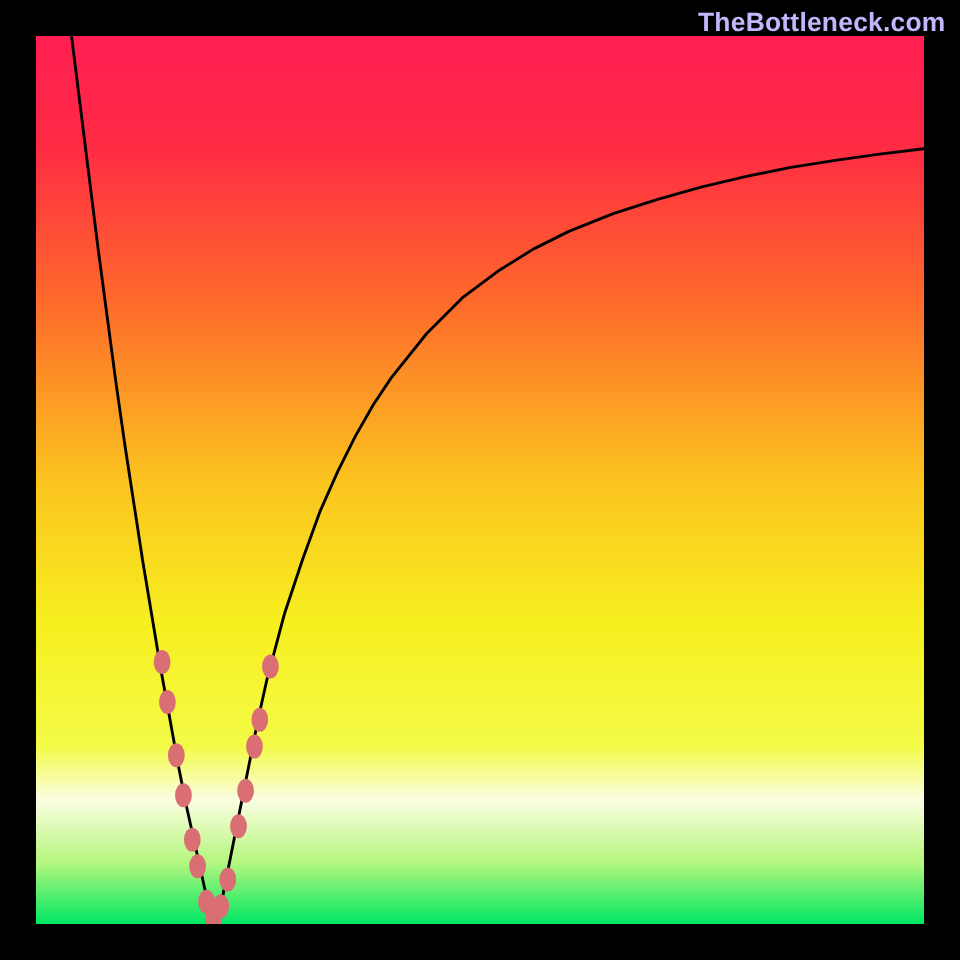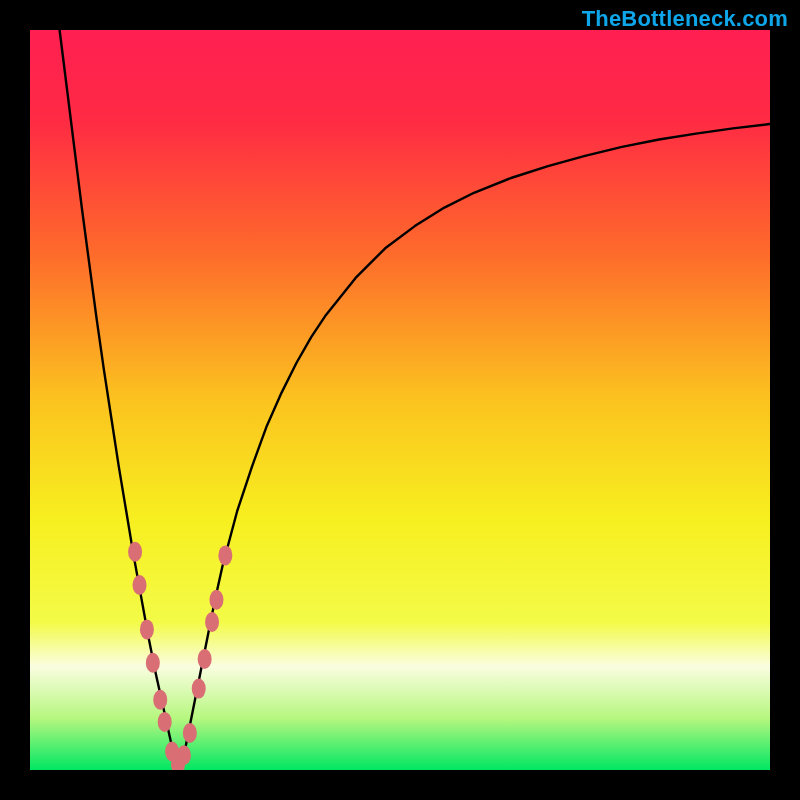--- a/index.html
+++ b/index.html
@@ -33,7 +33,7 @@
     font-family: Arial, Helvetica, sans-serif;
     font-size: 22px;
     font-weight: 600;
-    color: #0ea5e9;
+    color: #c4b5fd;
     letter-spacing: 0.2px;
   }
   svg {

